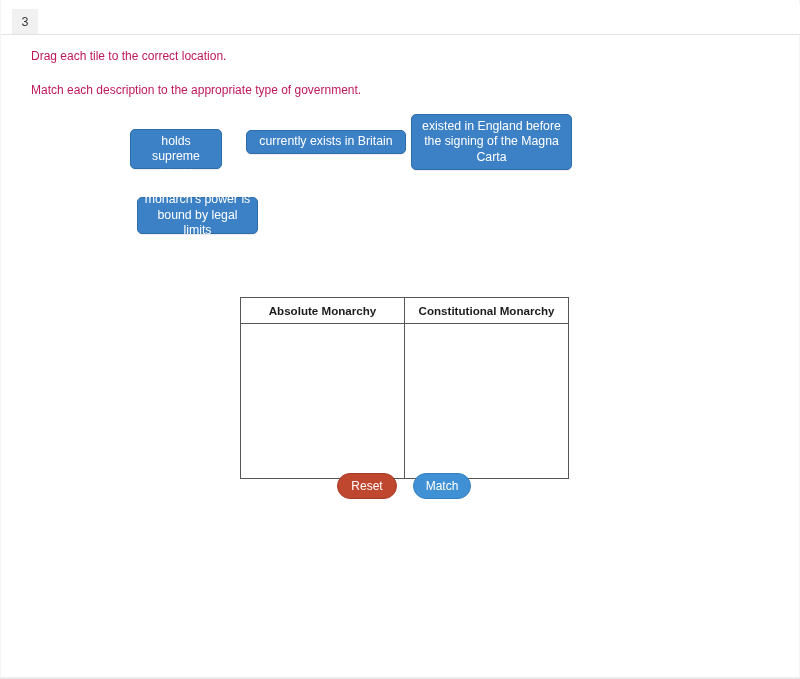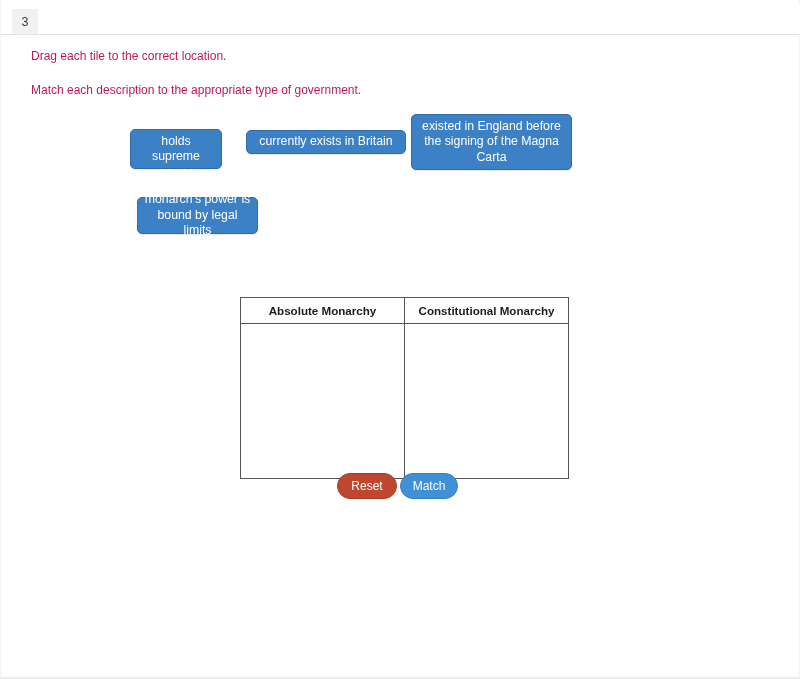--- a/index.html
+++ b/index.html
@@ -143,7 +143,7 @@
     left: 336px;
     top: 473px;
     display: flex;
-    gap: 3px;
+    gap: 16px;
   }
   .btn {
     border-radius: 16px;

